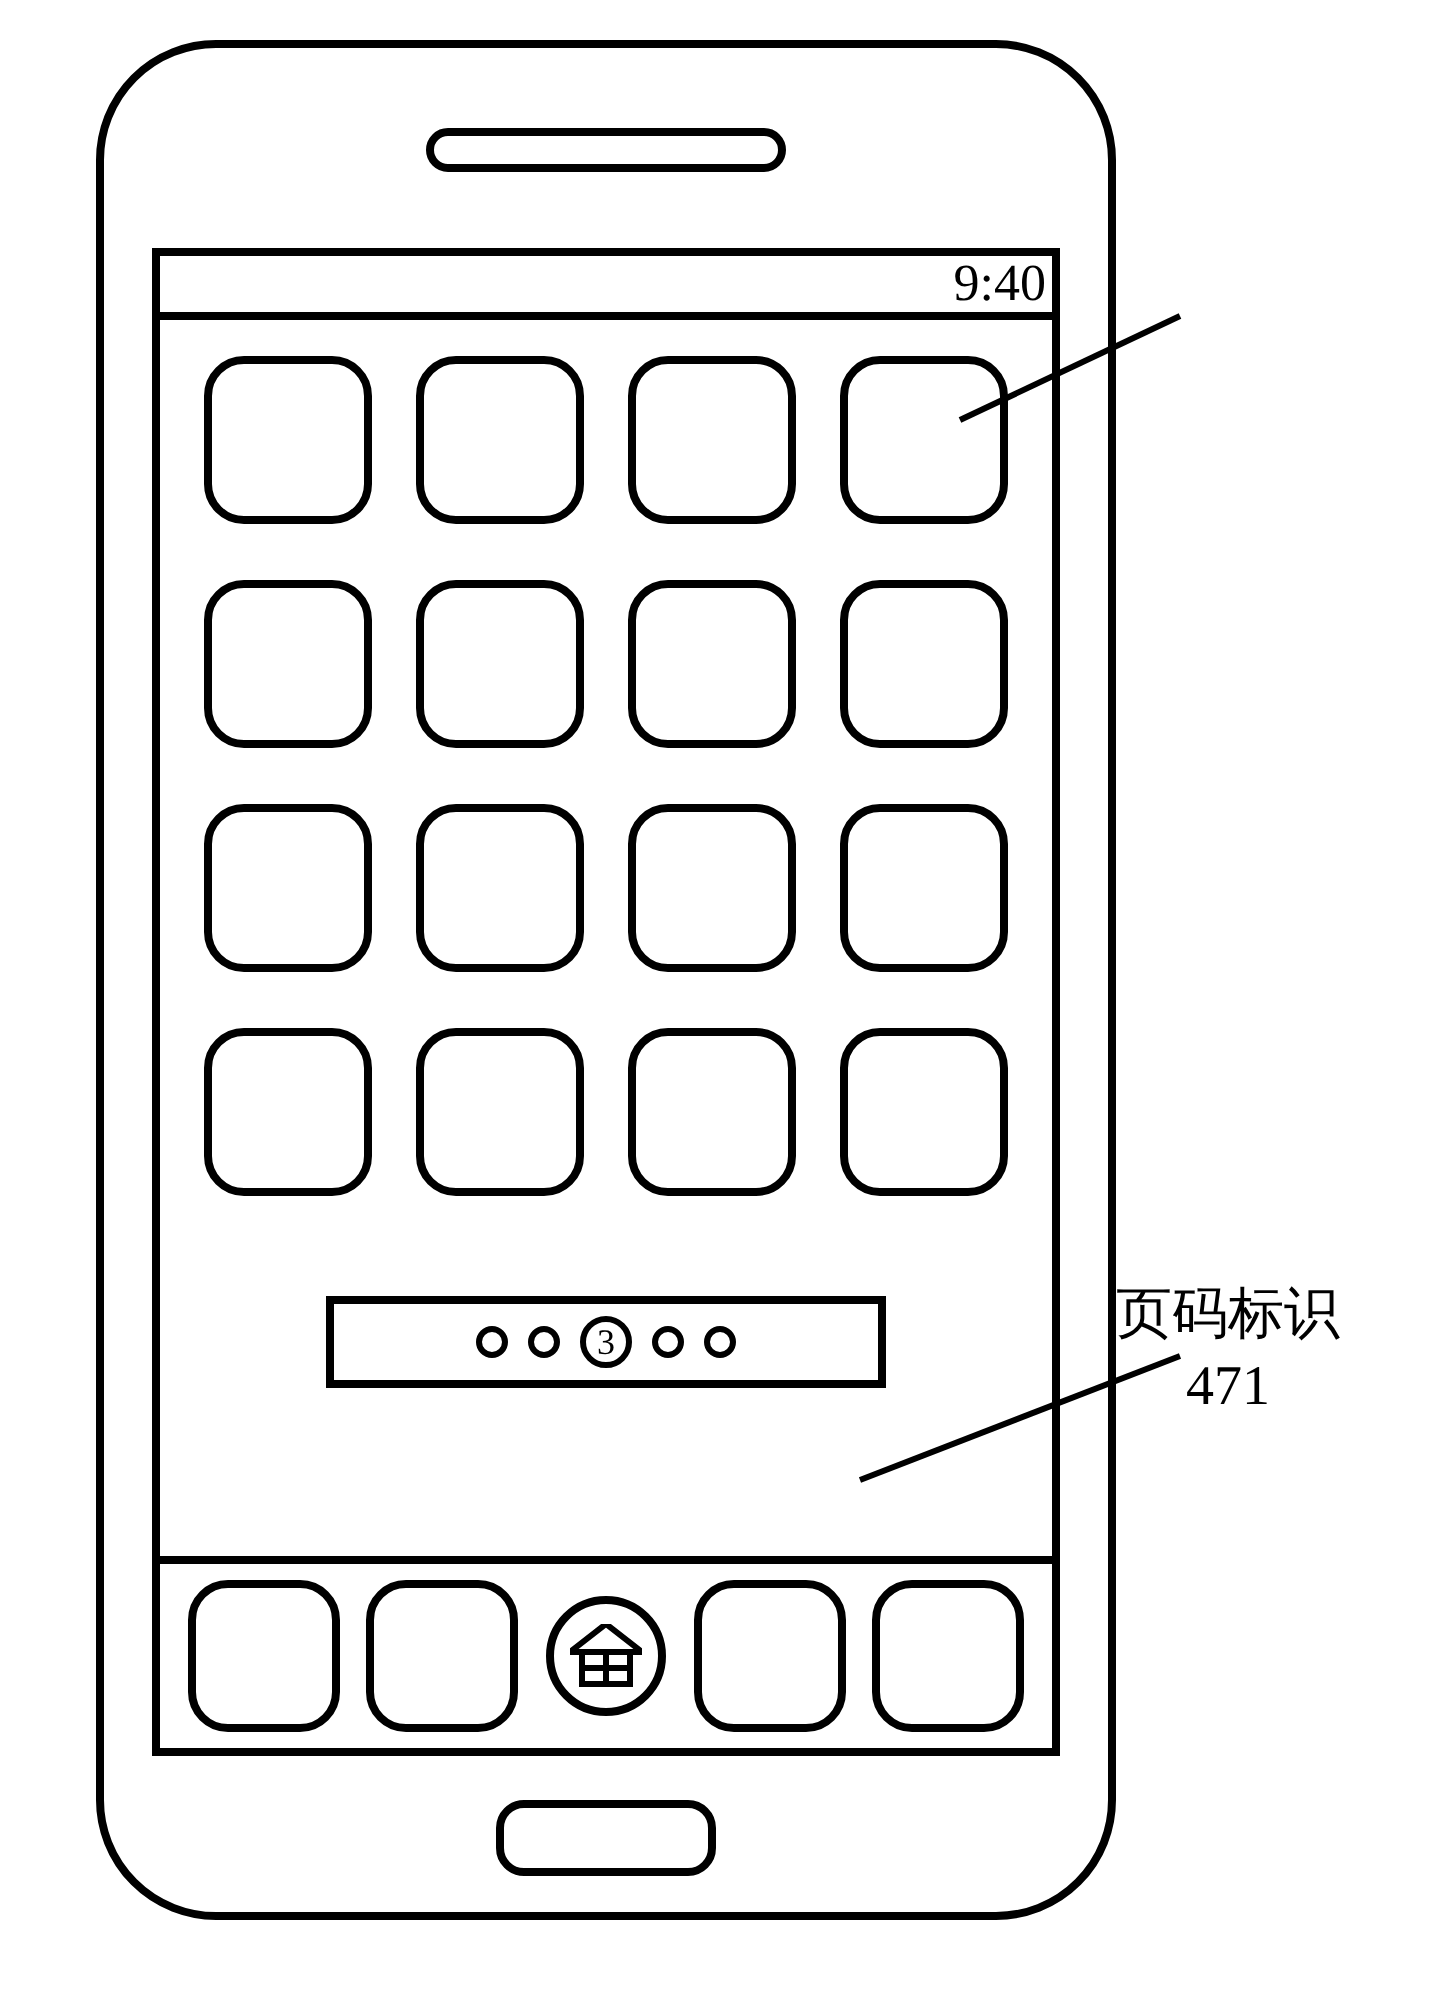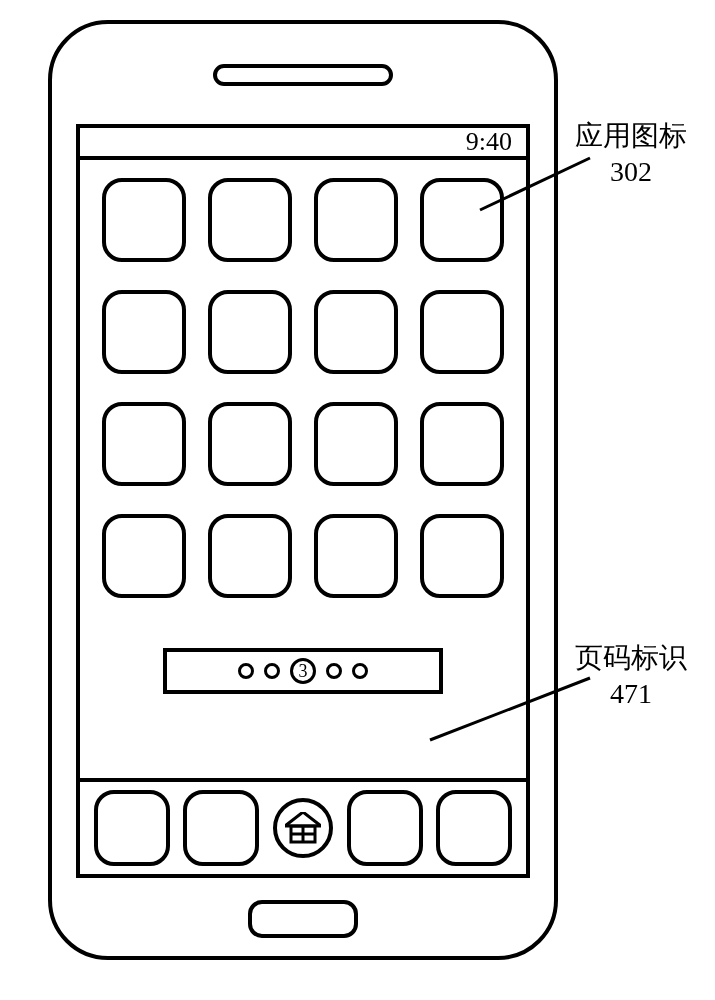--- a/index.html
+++ b/index.html
@@ -61,7 +61,7 @@
     display: flex;
     justify-content: flex-end;
     align-items: center;
-    padding: 0 14px;
+    padding: 0 3px;
     font-family: "Times New Roman", serif;
     font-size: 26px;
   }

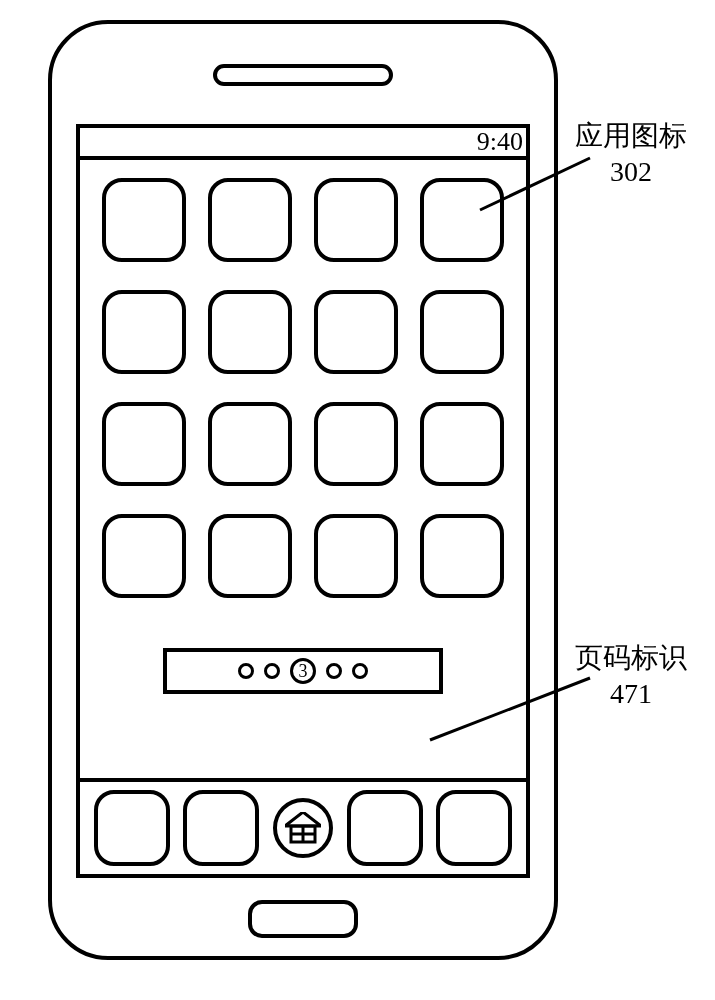--- a/index.html
+++ b/index.html
@@ -232,10 +232,6 @@
   <svg class="lead" style="left:470px; top:150px; width:130px; height:70px;">
     <line x1="10" y1="60" x2="120" y2="8" stroke="#000" stroke-width="3"></line>
   </svg>
-  <div class="callout" style="left:575px; top:118px;">
-    <span>应用图标</span>
-    <span class="num">302</span>
-  </div>
 
   <svg class="lead" style="left:430px; top:670px; width:170px; height:80px;">
     <line x1="0" y1="70" x2="160" y2="8" stroke="#000" stroke-width="3"></line>

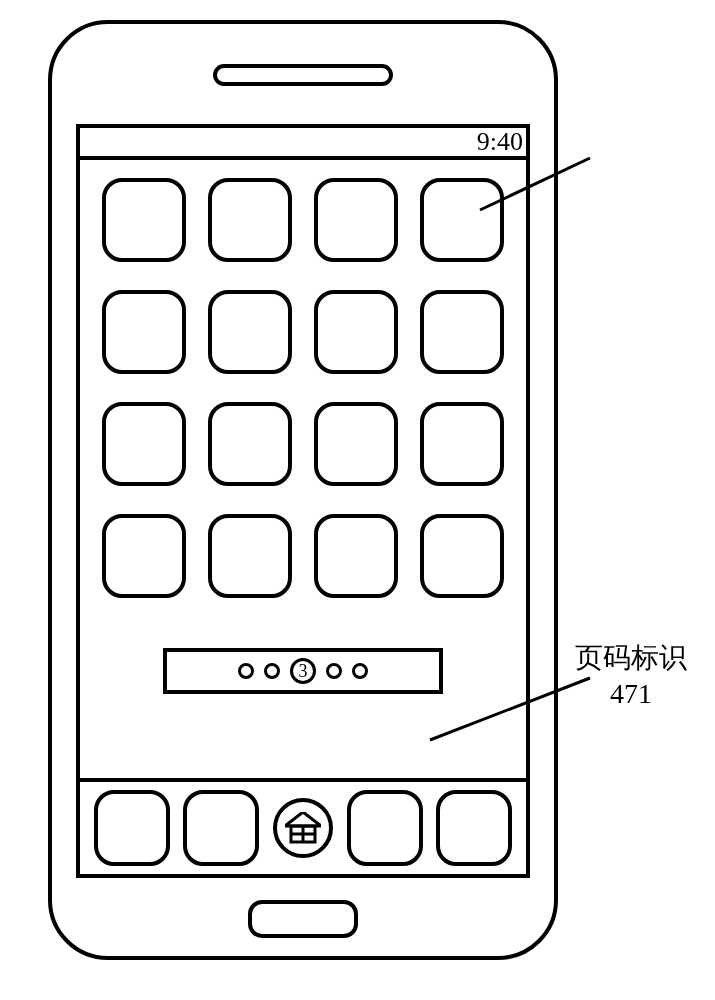--- a/index.html
+++ b/index.html
@@ -236,7 +236,7 @@
   <svg class="lead" style="left:430px; top:670px; width:170px; height:80px;">
     <line x1="0" y1="70" x2="160" y2="8" stroke="#000" stroke-width="3"></line>
   </svg>
-  <div class="callout" style="left:575px; top:640px;">
+  <div class="callout" style="left:558px; top:640px;">
     <span>页码标识</span>
     <span class="num">471</span>
   </div>

